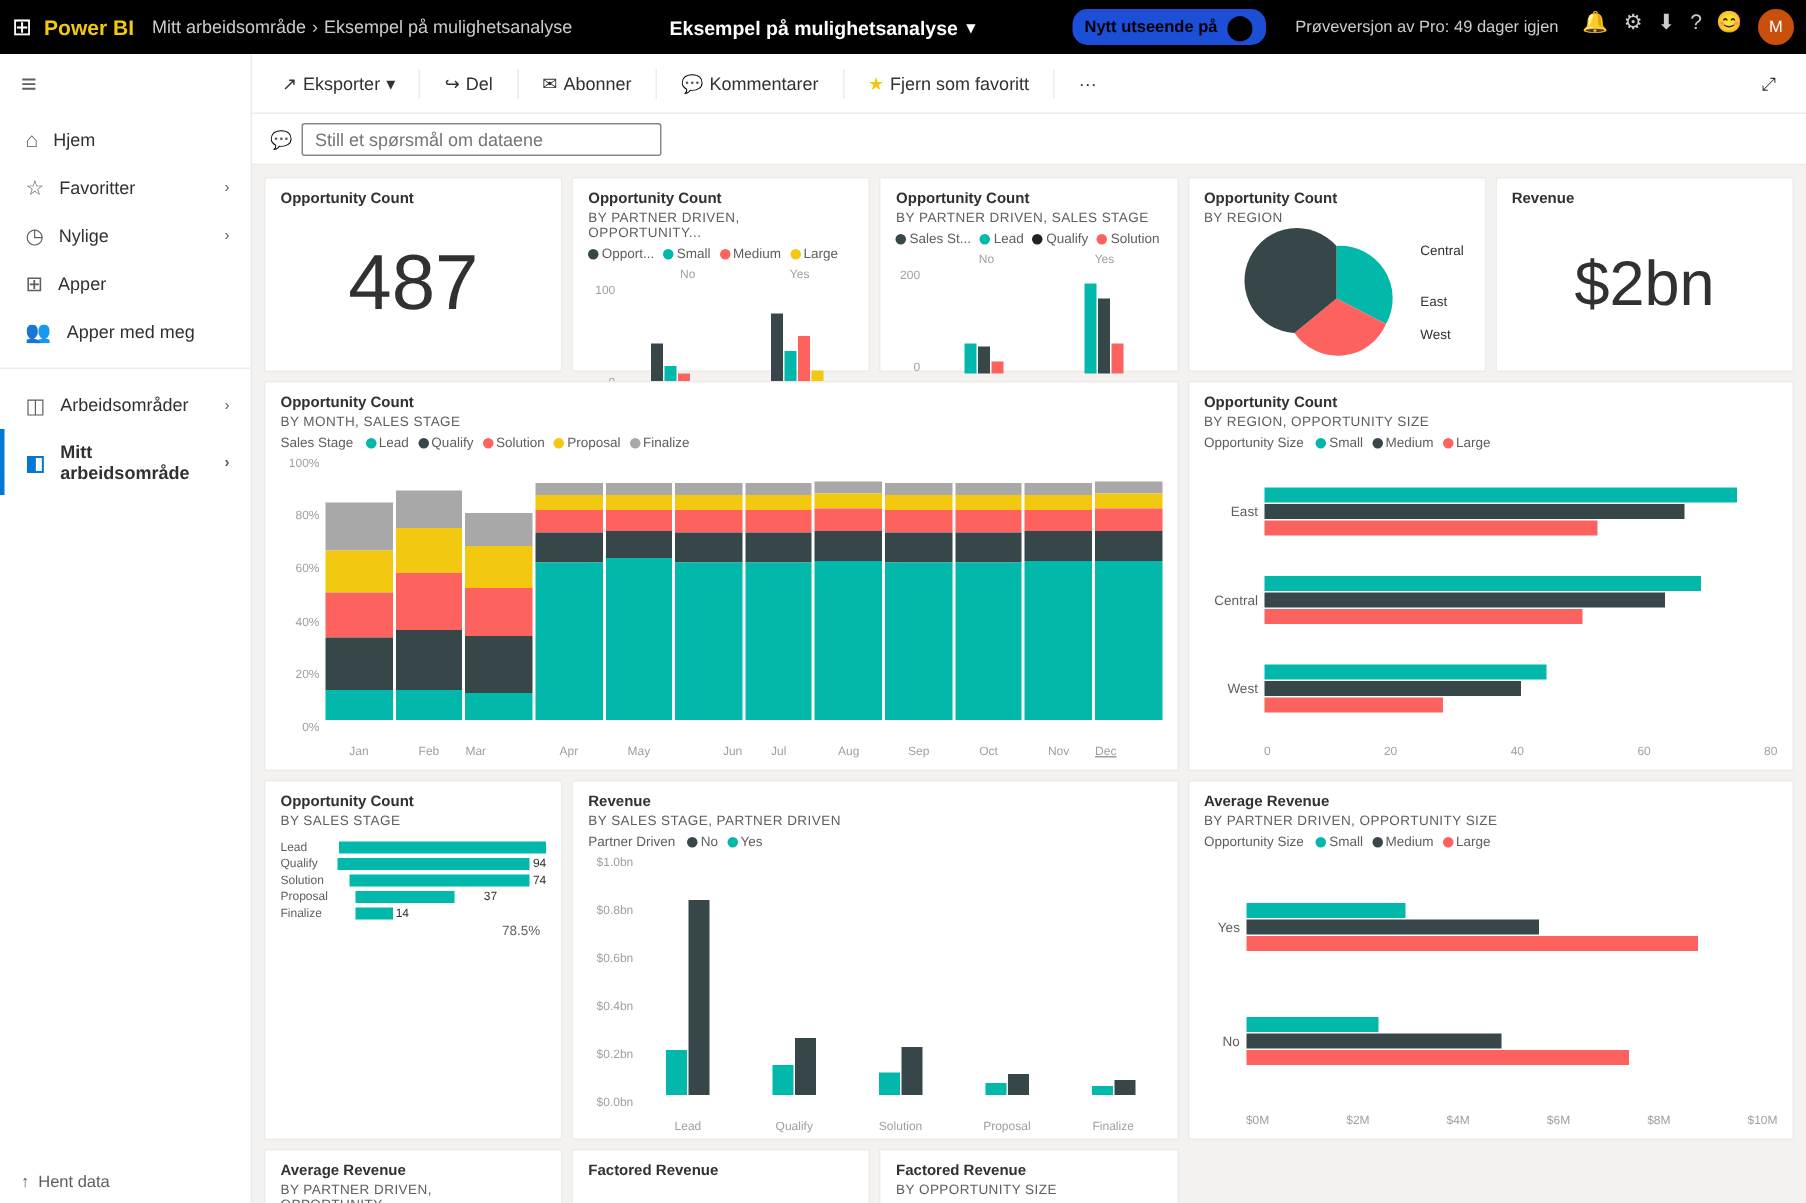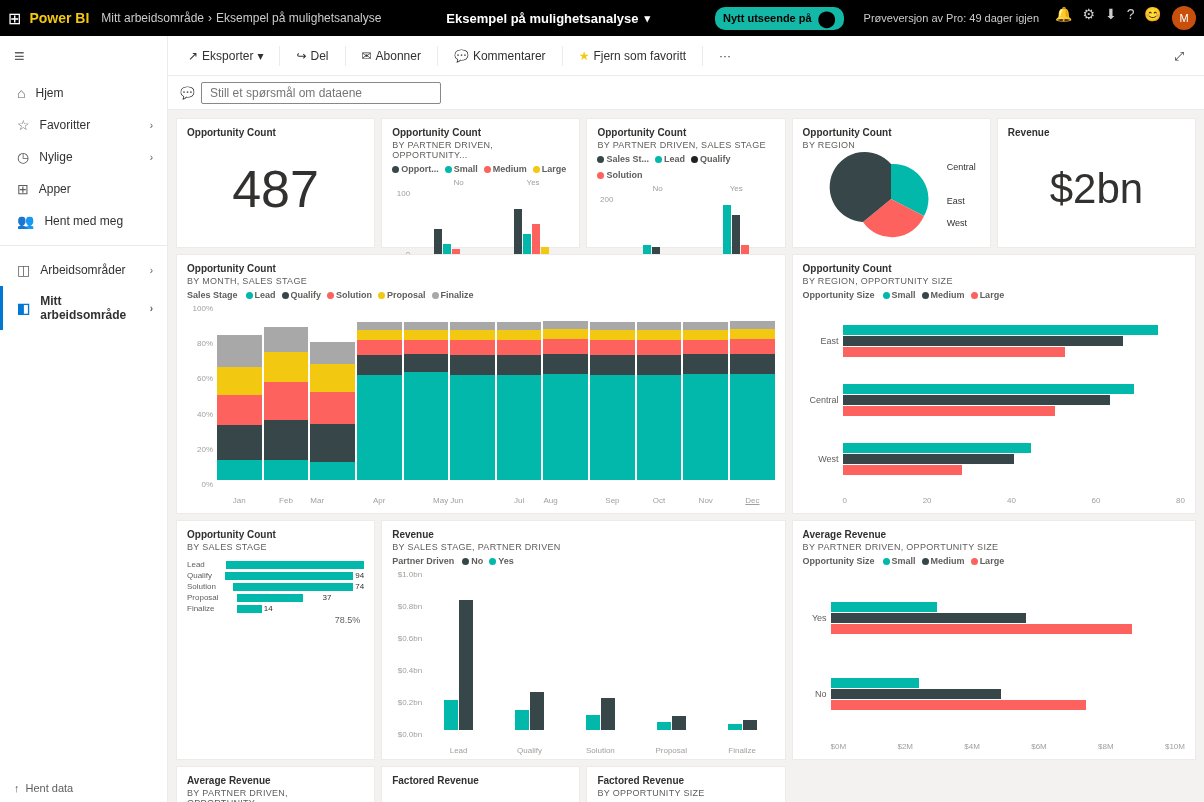--- a/index.html
+++ b/index.html
@@ -19,7 +19,7 @@
     .topnav-logo { color: #f2c811; font-weight: 700; font-size: 14px; margin-right: 4px; }
     .topnav-breadcrumb { color: #ccc; font-size: 12px; display: flex; align-items: center; gap: 4px; }
     .topnav-title { margin-left: auto; margin-right: auto; display: flex; align-items: center; gap: 6px; font-size: 13px; font-weight: 600; }
-    .topnav-toggle { display: flex; align-items: center; gap: 6px; background: #14b8a6; color: #000; border-radius: 10px; padding: 2px 8px; font-size: 11px; font-weight: 600; }
+    .topnav-toggle { display: flex; align-items: center; gap: 6px; background: #1d4ed8; color: #000; border-radius: 10px; padding: 2px 8px; font-size: 11px; font-weight: 600; }
     .topnav-right { display: flex; align-items: center; gap: 12px; font-size: 11px; color: #ccc; margin-left: 12px; }
     .topnav-icons { display: flex; gap: 10px; margin-left: 8px; }
     .topnav-icon { color: #ccc; font-size: 14px; cursor: pointer; }

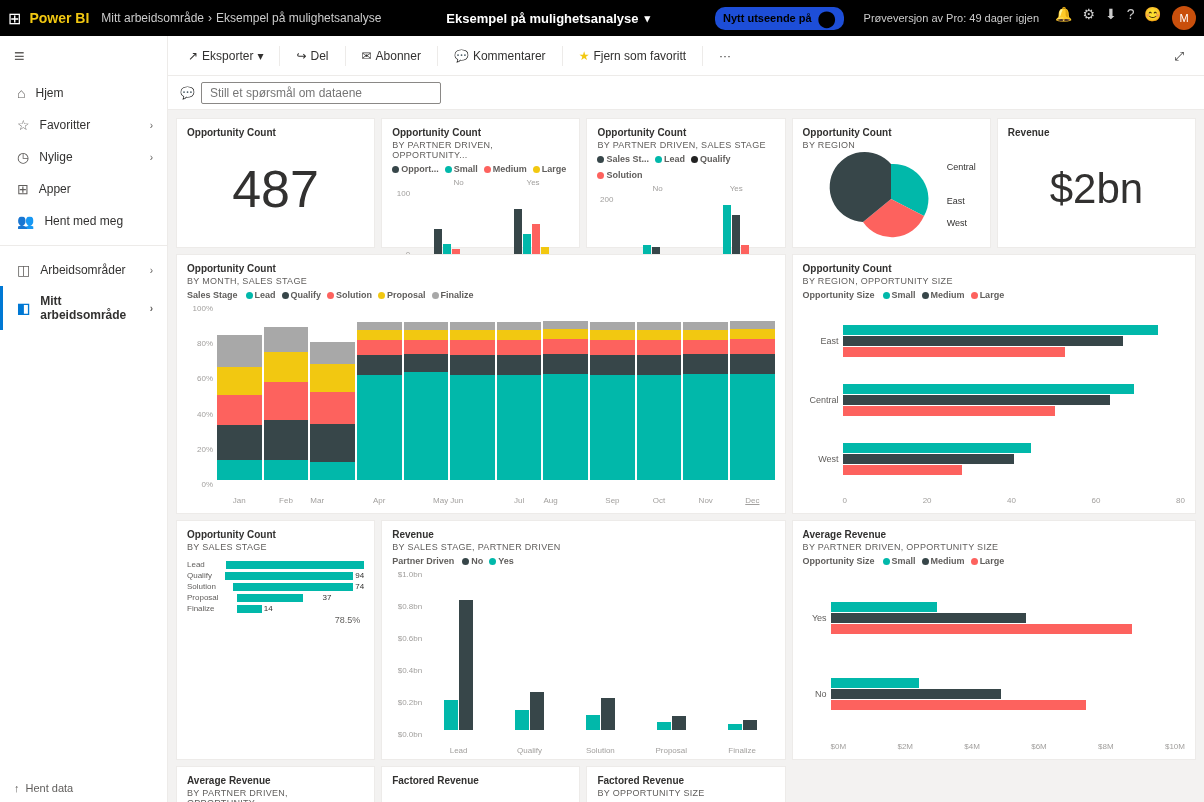--- a/index.html
+++ b/index.html
@@ -116,7 +116,7 @@
     
     .legend { display: flex; gap: 6px; flex-wrap: wrap; font-size: 9px; color: #605e5c; margin-bottom: 4px; align-items: center; }
     .legend-dot { width: 7px; height: 7px; border-radius: 50%; display: inline-block; margin-right: 2px; }
-    .legend-item { display: flex; align-items: center; font-weight: bold; }
+    .legend-item { display: flex; align-items: center; }
 
     
     .c-teal { background: #01b8aa; }

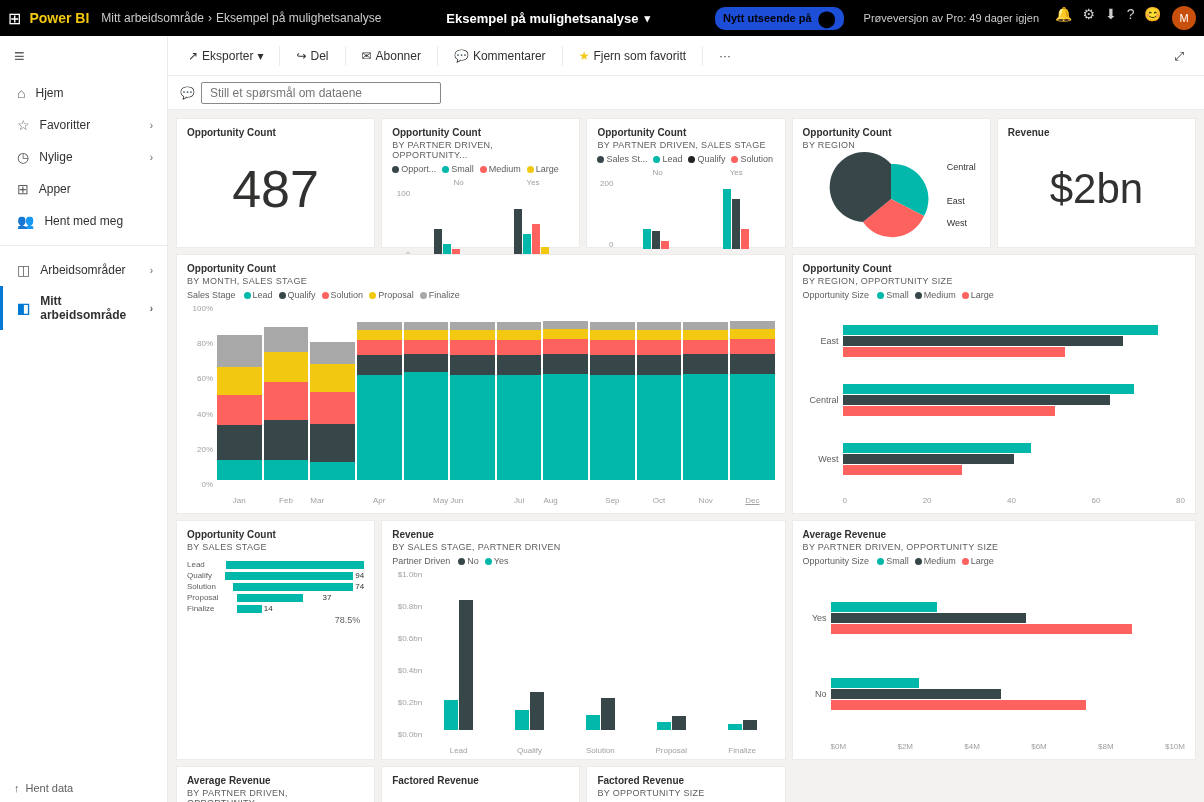--- a/index.html
+++ b/index.html
@@ -187,7 +187,7 @@
     </div>
     <div class="sidebar-item">
       <span class="sidebar-item-icon">👥</span>
-      <span class="sidebar-item-label">Hent med meg</span>
+      <span class="sidebar-item-label">Apper med meg</span>
     </div>
     <div style="height:1px; background:#edebe9; margin:8px 0;"></div>
     <div class="sidebar-item">

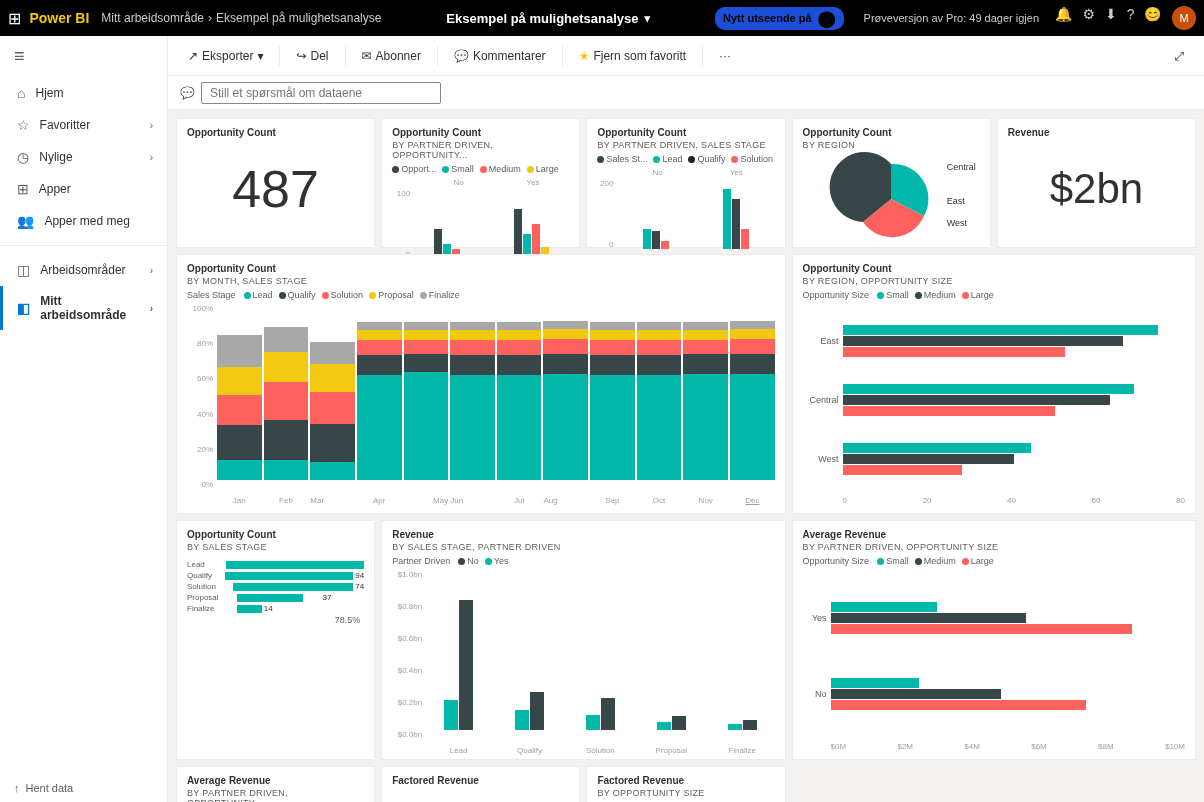--- a/index.html
+++ b/index.html
@@ -519,7 +519,7 @@
               <span style="flex:1; text-align:center; font-size:8px; color:#a19f9d;">Feb</span>
               <span style="flex:1; font-size:8px; color:#a19f9d;">Mar</span>
               <span style="flex:1; text-align:center; font-size:8px; color:#a19f9d;">Apr</span>
-              <span style="flex:1; text-align:right; font-size:8px; color:#a19f9d;">May</span>
+              <span style="flex:1; text-align:center; font-size:8px; color:#a19f9d;">May</span>
               <span style="flex:1; text-align:left; font-size:8px; color:#a19f9d;">Jun</span>
               <span style="flex:1; text-align:center; font-size:8px; color:#a19f9d;">Jul</span>
               <span style="flex:1; font-size:8px; color:#a19f9d;">Aug</span>

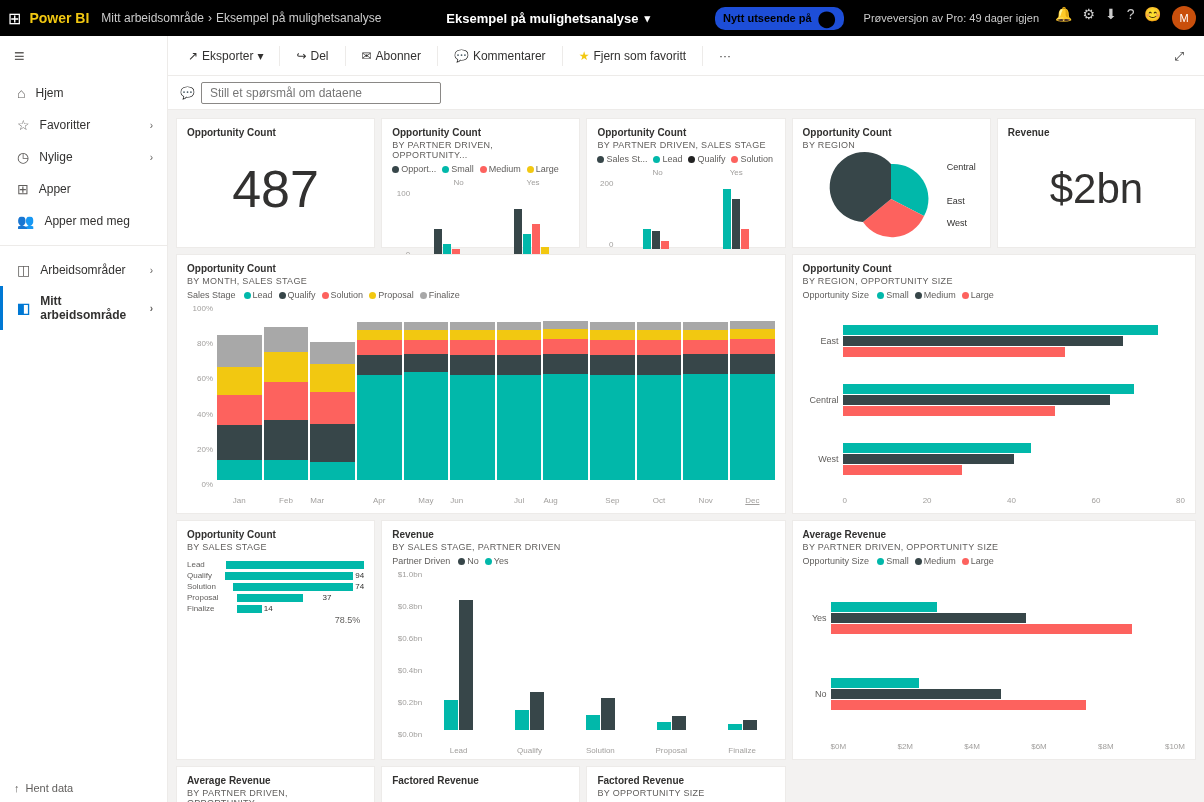--- a/index.html
+++ b/index.html
@@ -520,7 +520,7 @@
               <span style="flex:1; font-size:8px; color:#a19f9d;">Mar</span>
               <span style="flex:1; text-align:center; font-size:8px; color:#a19f9d;">Apr</span>
               <span style="flex:1; text-align:center; font-size:8px; color:#a19f9d;">May</span>
-              <span style="flex:1; text-align:left; font-size:8px; color:#a19f9d;">Jun</span>
+              <span style="flex:1; text-align:right; font-size:8px; color:#a19f9d;">Jun</span>
               <span style="flex:1; text-align:center; font-size:8px; color:#a19f9d;">Jul</span>
               <span style="flex:1; font-size:8px; color:#a19f9d;">Aug</span>
               <span style="flex:1; text-align:center; font-size:8px; color:#a19f9d;">Sep</span>

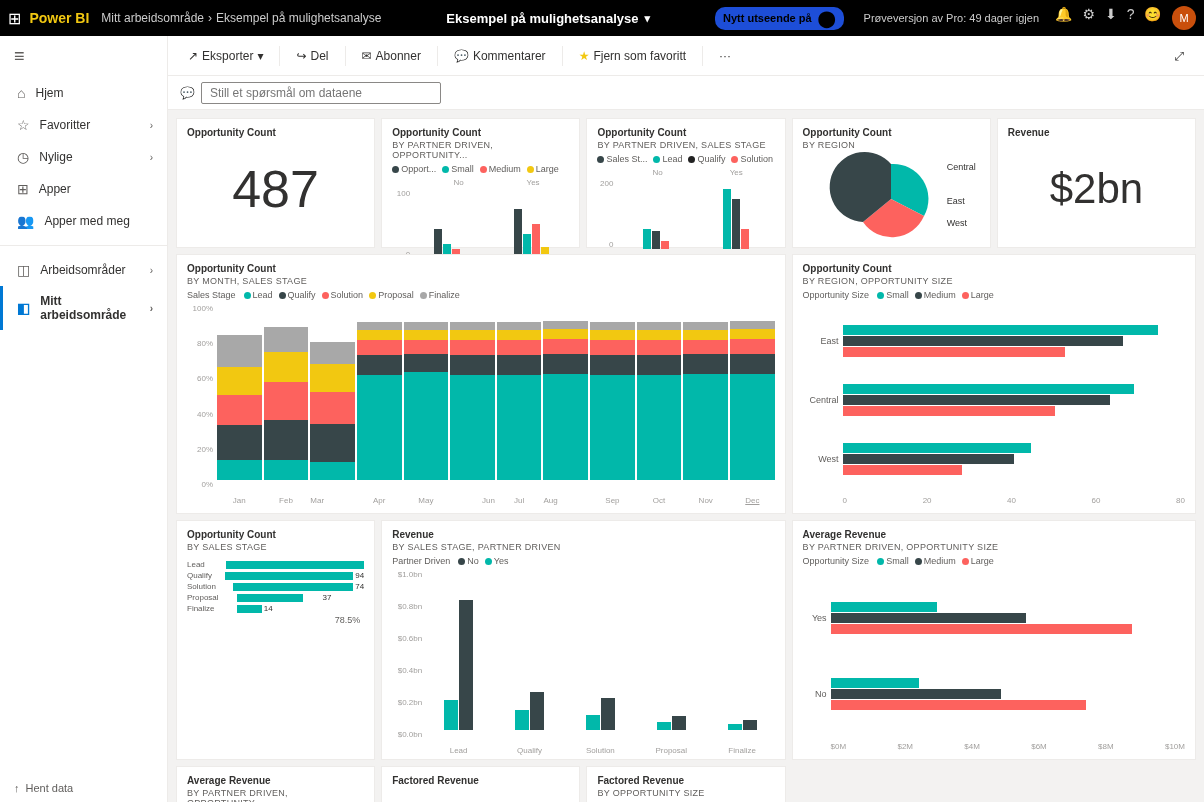--- a/index.html
+++ b/index.html
@@ -522,7 +522,7 @@
               <span style="flex:1; text-align:center; font-size:8px; color:#a19f9d;">May</span>
               <span style="flex:1; text-align:right; font-size:8px; color:#a19f9d;">Jun</span>
               <span style="flex:1; text-align:center; font-size:8px; color:#a19f9d;">Jul</span>
-              <span style="flex:1; font-size:8px; color:#a19f9d;">Aug</span>
+              <span style="flex:1; text-align:center; font-size:8px; color:#a19f9d;">Aug</span>
               <span style="flex:1; text-align:center; font-size:8px; color:#a19f9d;">Sep</span>
               <span style="flex:1; text-align:center; font-size:8px; color:#a19f9d;">Oct</span>
               <span style="flex:1; text-align:center; font-size:8px; color:#a19f9d;">Nov</span>

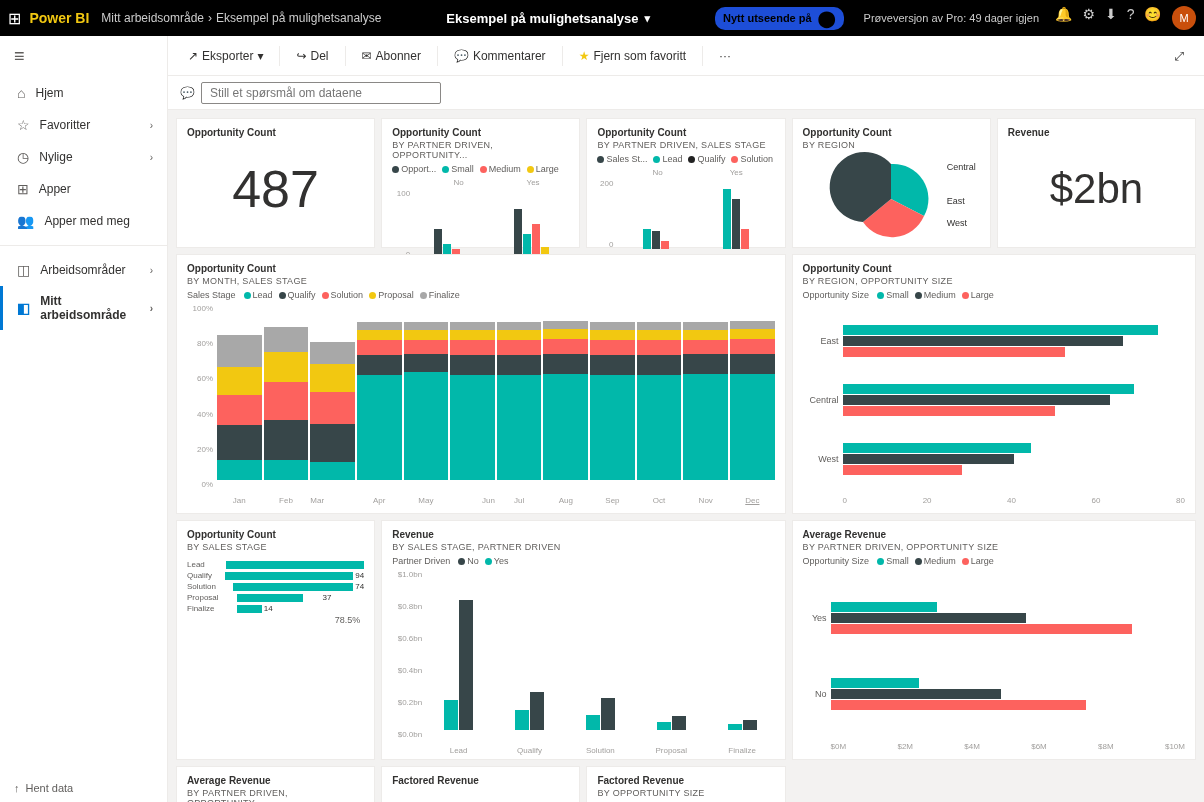--- a/index.html
+++ b/index.html
@@ -526,7 +526,7 @@
               <span style="flex:1; text-align:center; font-size:8px; color:#a19f9d;">Sep</span>
               <span style="flex:1; text-align:center; font-size:8px; color:#a19f9d;">Oct</span>
               <span style="flex:1; text-align:center; font-size:8px; color:#a19f9d;">Nov</span>
-              <span style="flex:1; text-align:center; font-size:8px; color:#a19f9d;text-decoration:underline;">Dec</span>
+              <span style="flex:1; text-align:left; font-size:8px; color:#a19f9d;text-decoration:underline;">Dec</span>
             </div>
           </div>
         </div>

